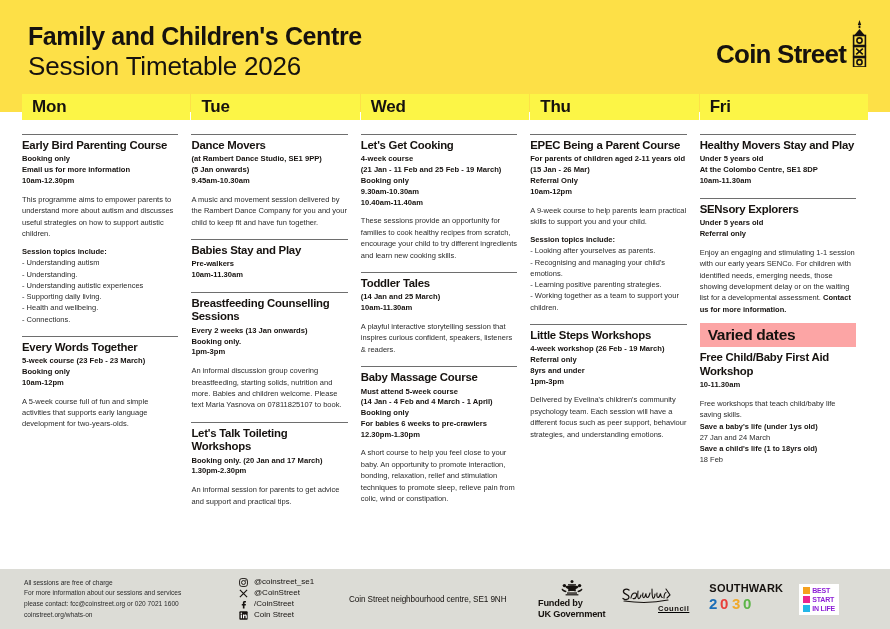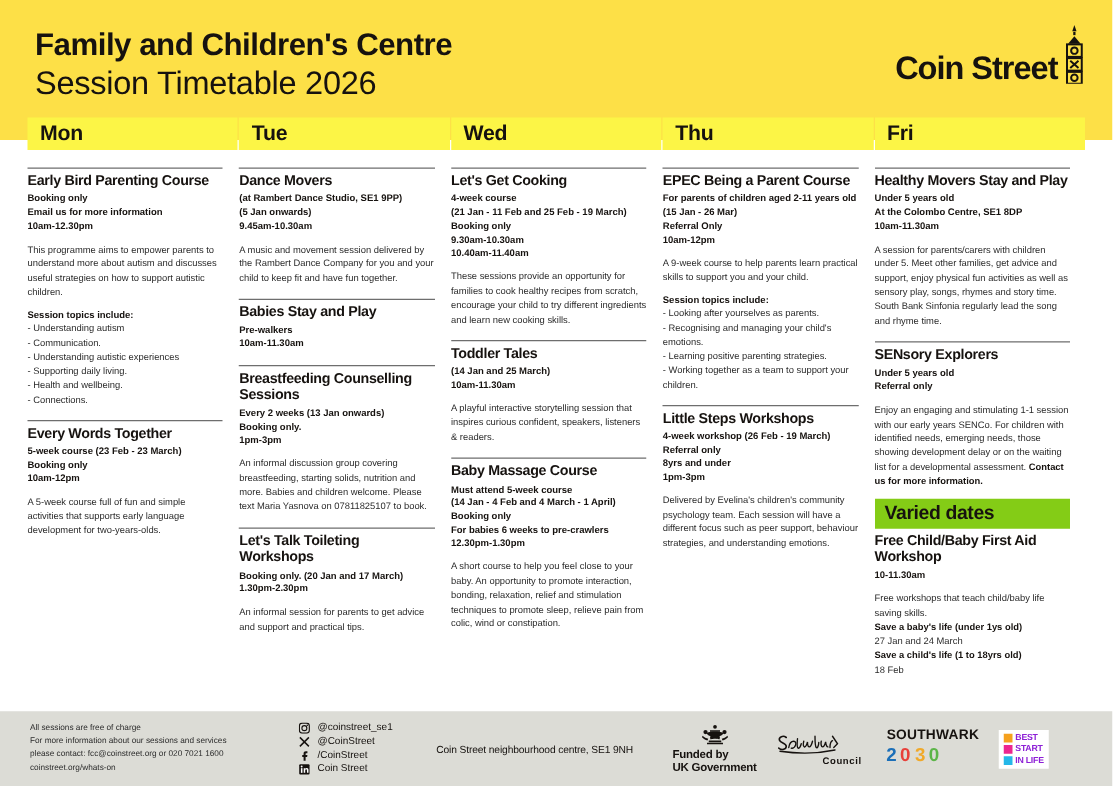--- a/index.html
+++ b/index.html
@@ -351,7 +351,6 @@
             <div>At the Colombo Centre, SE1 8DP</div>
             <div>10am-11.30am</div>
           </div>
-          <div class="s-body">A session for parents/carers with children under 5. Meet other families, get advice and support, enjoy physical fun activities as well as sensory play, songs, rhymes and story time. South Bank Sinfonia regularly lead the song and rhyme time.</div>
         </div>
         <div class="session">
           <div class="rule"></div>

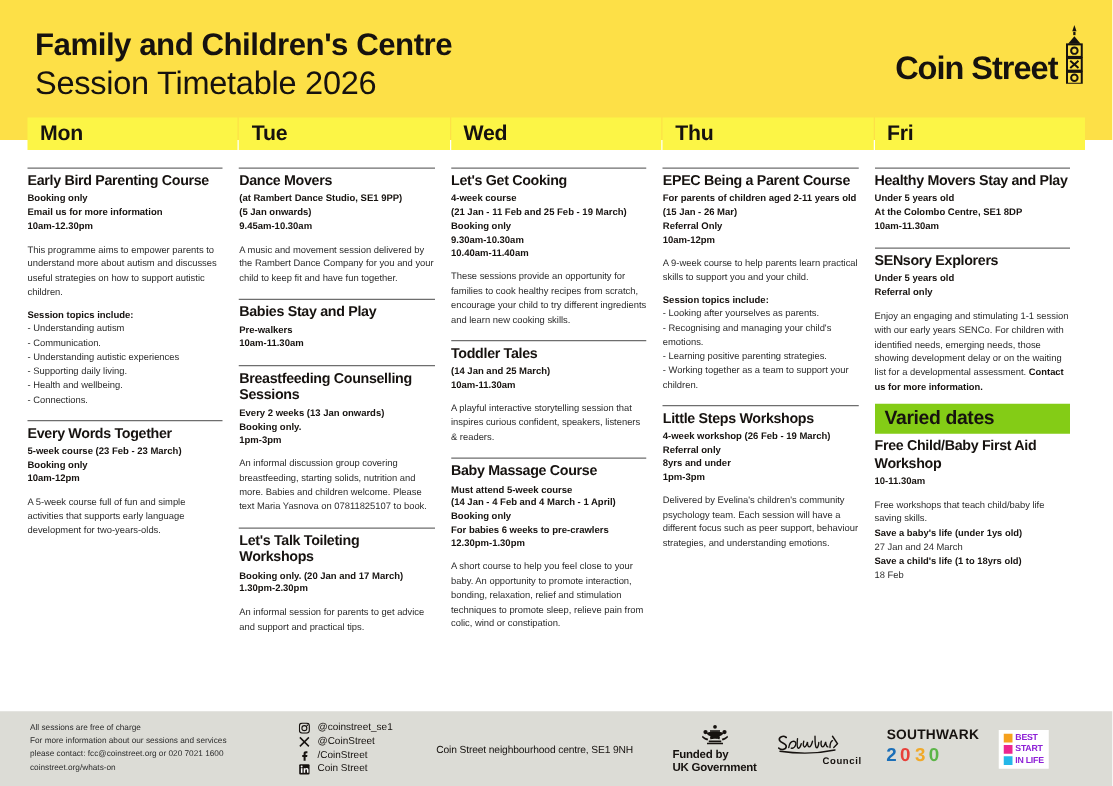--- a/index.html
+++ b/index.html
@@ -195,7 +195,7 @@
           <div class="s-subhead">Session topics include:</div>
           <div class="s-list">
             <div>- Understanding autism</div>
-            <div>- Communication.</div>
+            <div>- Understanding.</div>
             <div>- Understanding autistic experiences</div>
             <div>- Supporting daily living.</div>
             <div>- Health and wellbeing.</div>

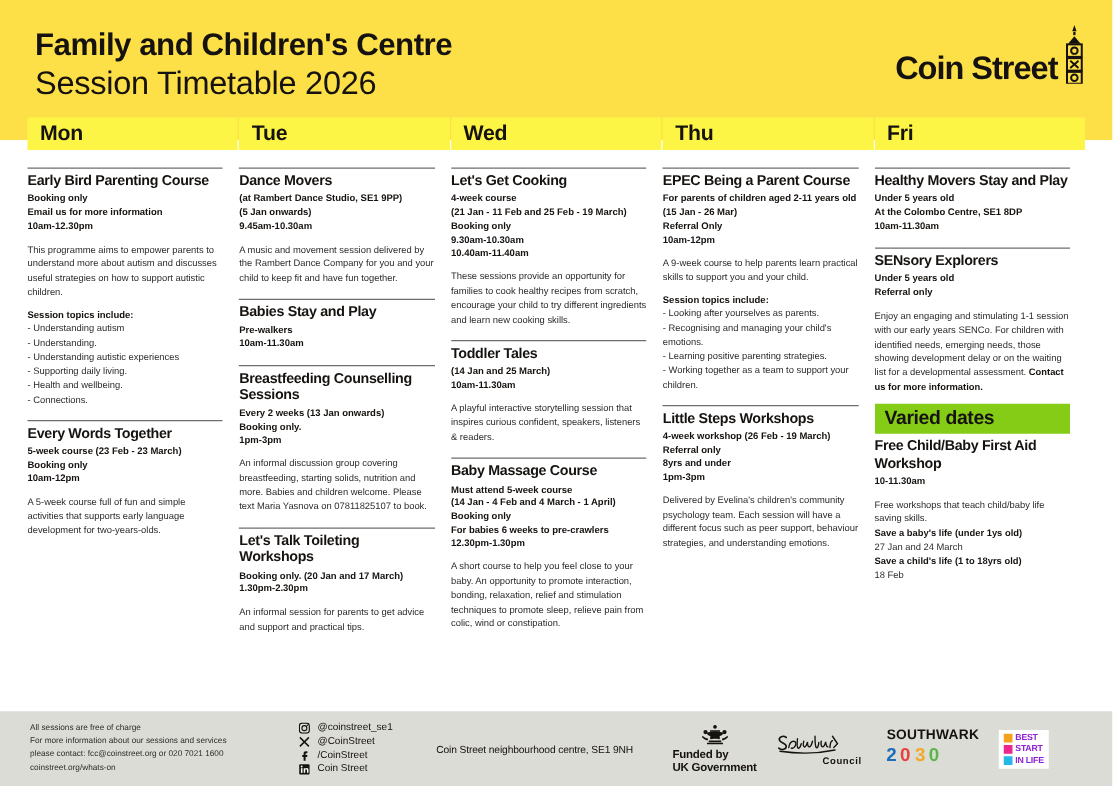--- a/index.html
+++ b/index.html
@@ -86,7 +86,7 @@
   .s-list { font-size: 7.5px; color: #2b2b2b; line-height: 1.5; }
 
   .varied-head {
-    background: #84cc16;
+    background: #fca5a5;
     height: 24px; display: flex; align-items: center;
     padding-left: 8px; margin: 8px 0 4px 0;
   }

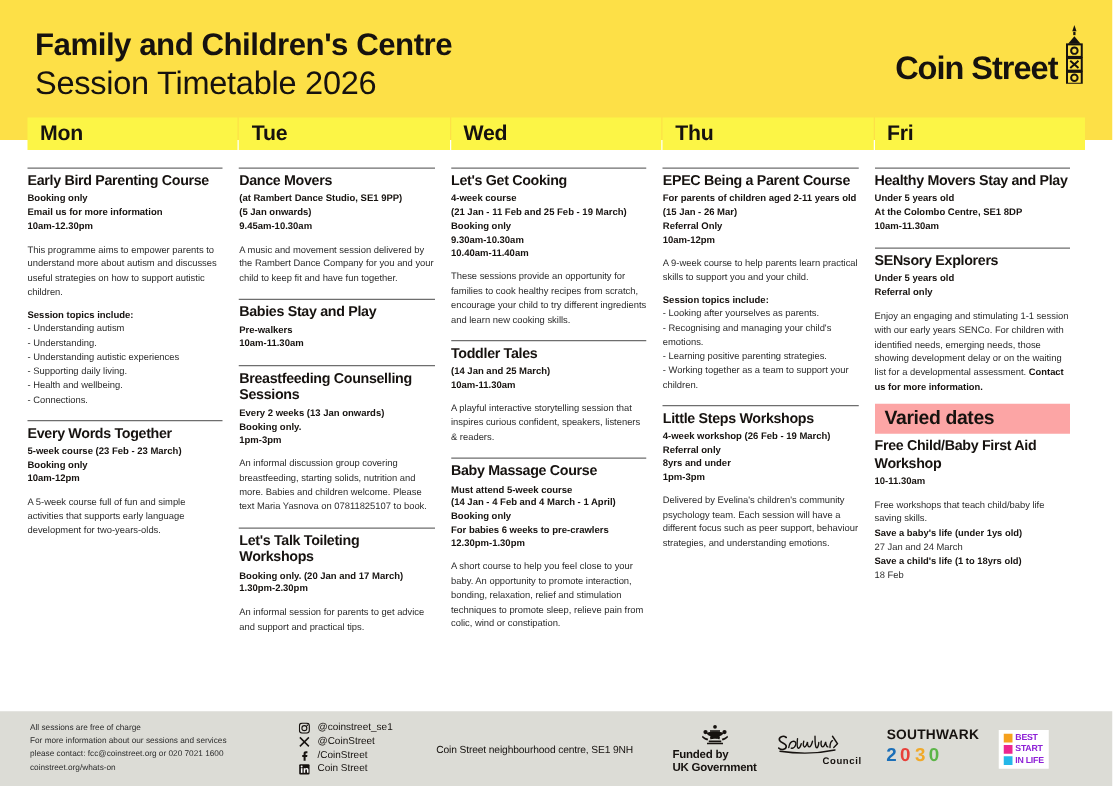--- a/index.html
+++ b/index.html
@@ -130,7 +130,7 @@
     font-size: 9.2px; font-weight: bold; color: #16120f;
     line-height: 1.12; letter-spacing: -0.2px; margin-top: 2px;
   }
-  .sw-council { display: flex; flex-direction: column; align-items: flex-end; }
+  .sw-council { display: flex; flex-direction: column; align-items: flex-end; text-decoration: underline; }
   .sw-council .cword {
     font-size: 7.6px; font-weight: bold; color: #16120f;
     letter-spacing: 0.5px; margin-top: -3px; margin-right: 4px;

